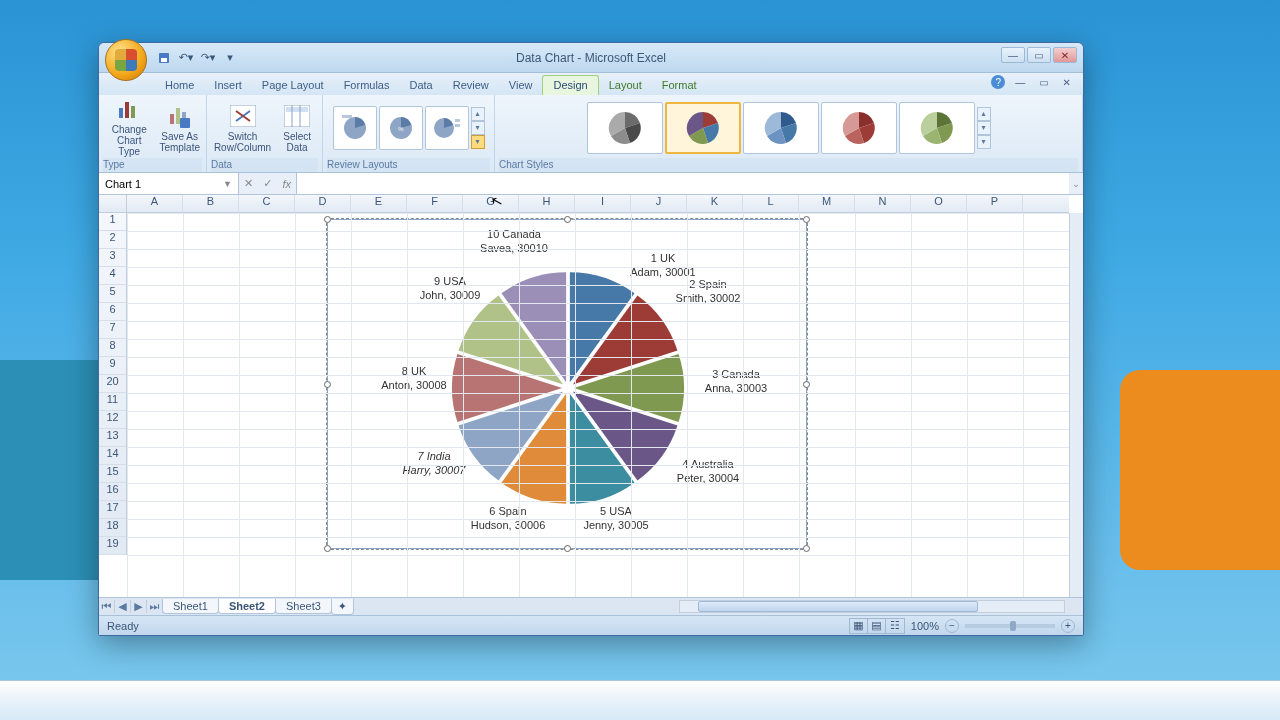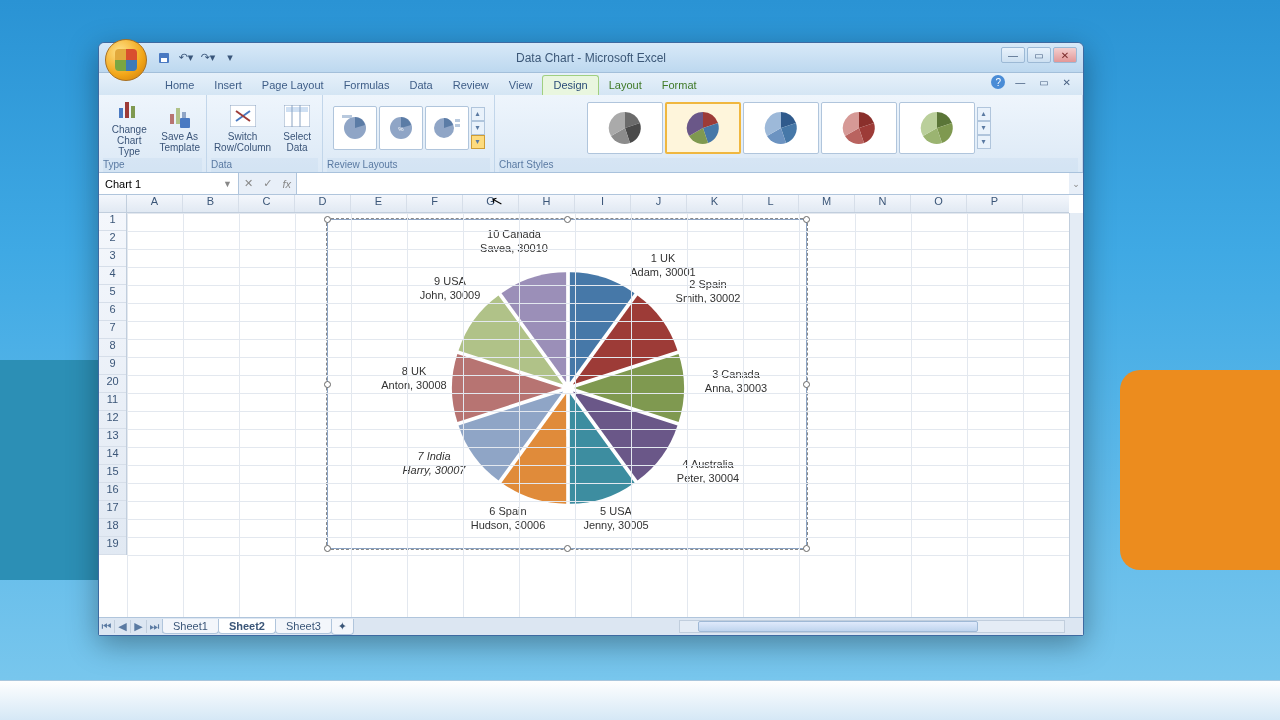--- a/index.html
+++ b/index.html
@@ -428,6 +428,20 @@
       </div>
   </div>
 
+  <div class="statusbar">
+    <span>Ready</span>
+    <div class="status-right">
+      <div class="view-btns">
+        <span>▦</span>
+        <span>▤</span>
+        <span style="border-right:none">☷</span>
+      </div>
+      <span>100%</span>
+      <div class="zoom-btn">−</div>
+      <div class="zoom-slider"></div>
+      <div class="zoom-btn">+</div>
+    </div>
+  </div>
 
   <div class="cursor">↖</div>
 </div>

